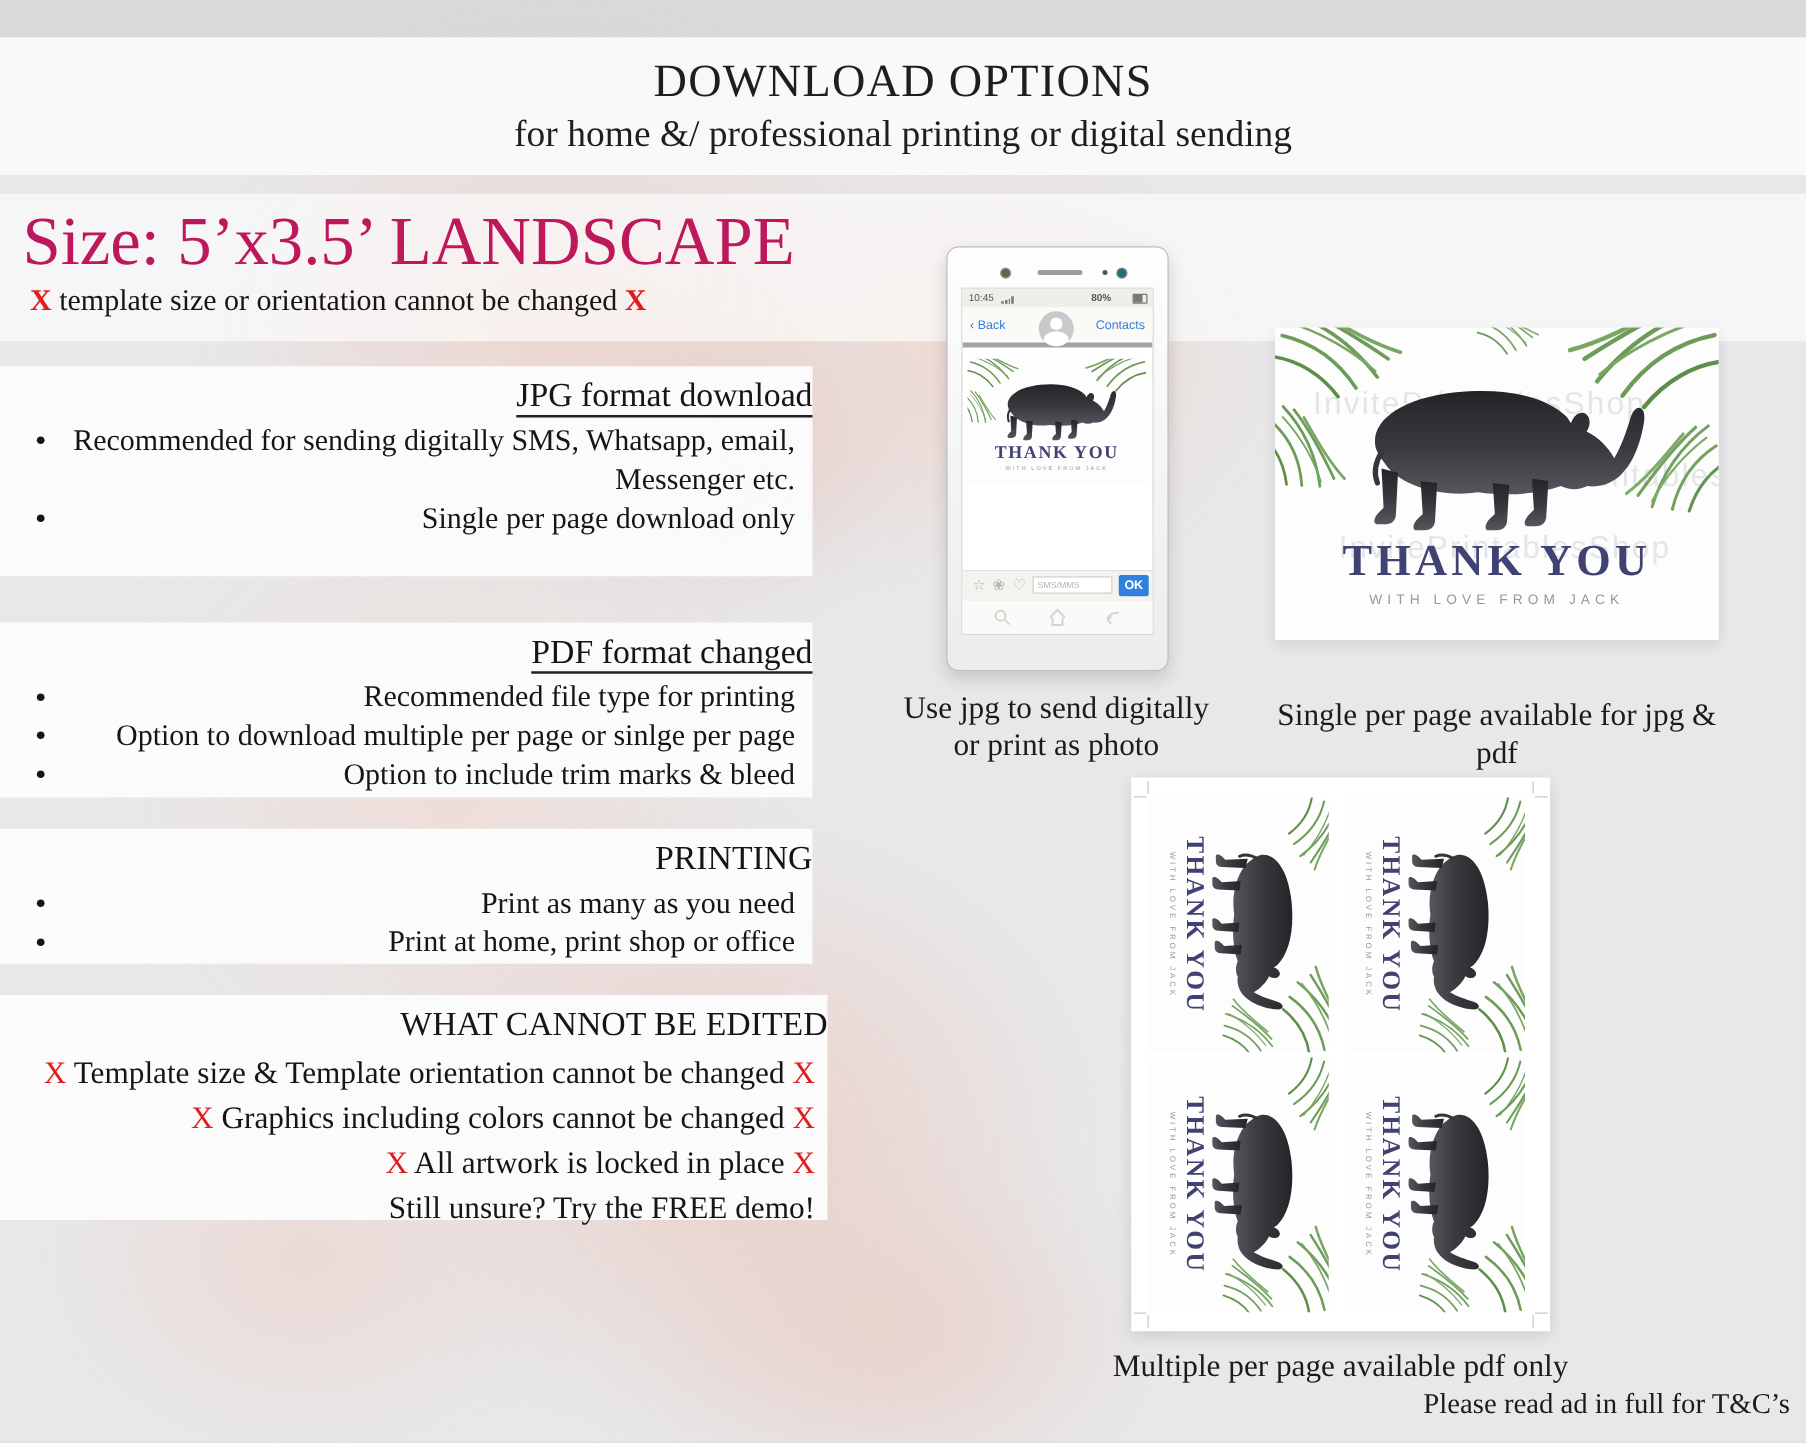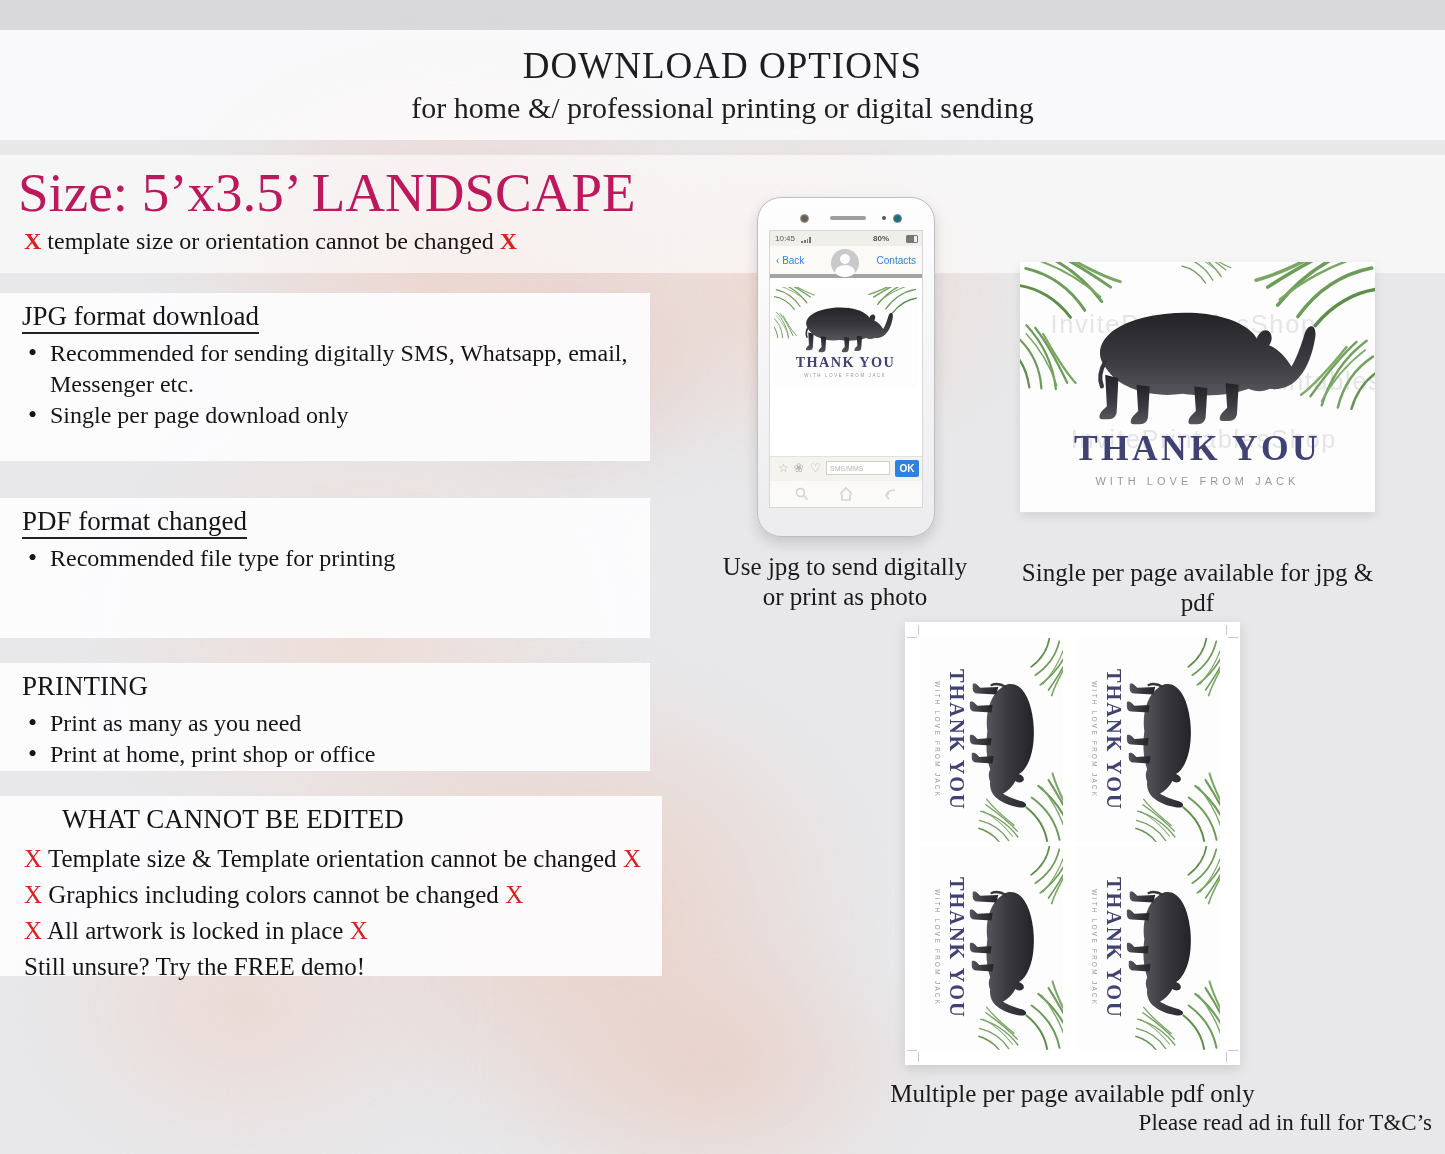--- a/index.html
+++ b/index.html
@@ -40,7 +40,7 @@
   .terms{position:absolute;font-size:23px;color:#1b1b1b;text-align:right;}
 
   
-  .phone{position:absolute;left:757px;top:197px;width:176px;height:338px;border-radius:24px;
+  .phone{position:absolute;left:757px;top:197px;width:176px;height:338px;border-radius:10px;
          background:linear-gradient(180deg,#fefefe,#ececef);border:1px solid #bdbdc2;
          box-shadow:0 6px 14px rgba(0,0,0,.15);}
   .phone .cam-dot{position:absolute;top:16px;left:42px;width:7px;height:7px;border-radius:50%;background:#6b5f4e;border:1px solid #999;}

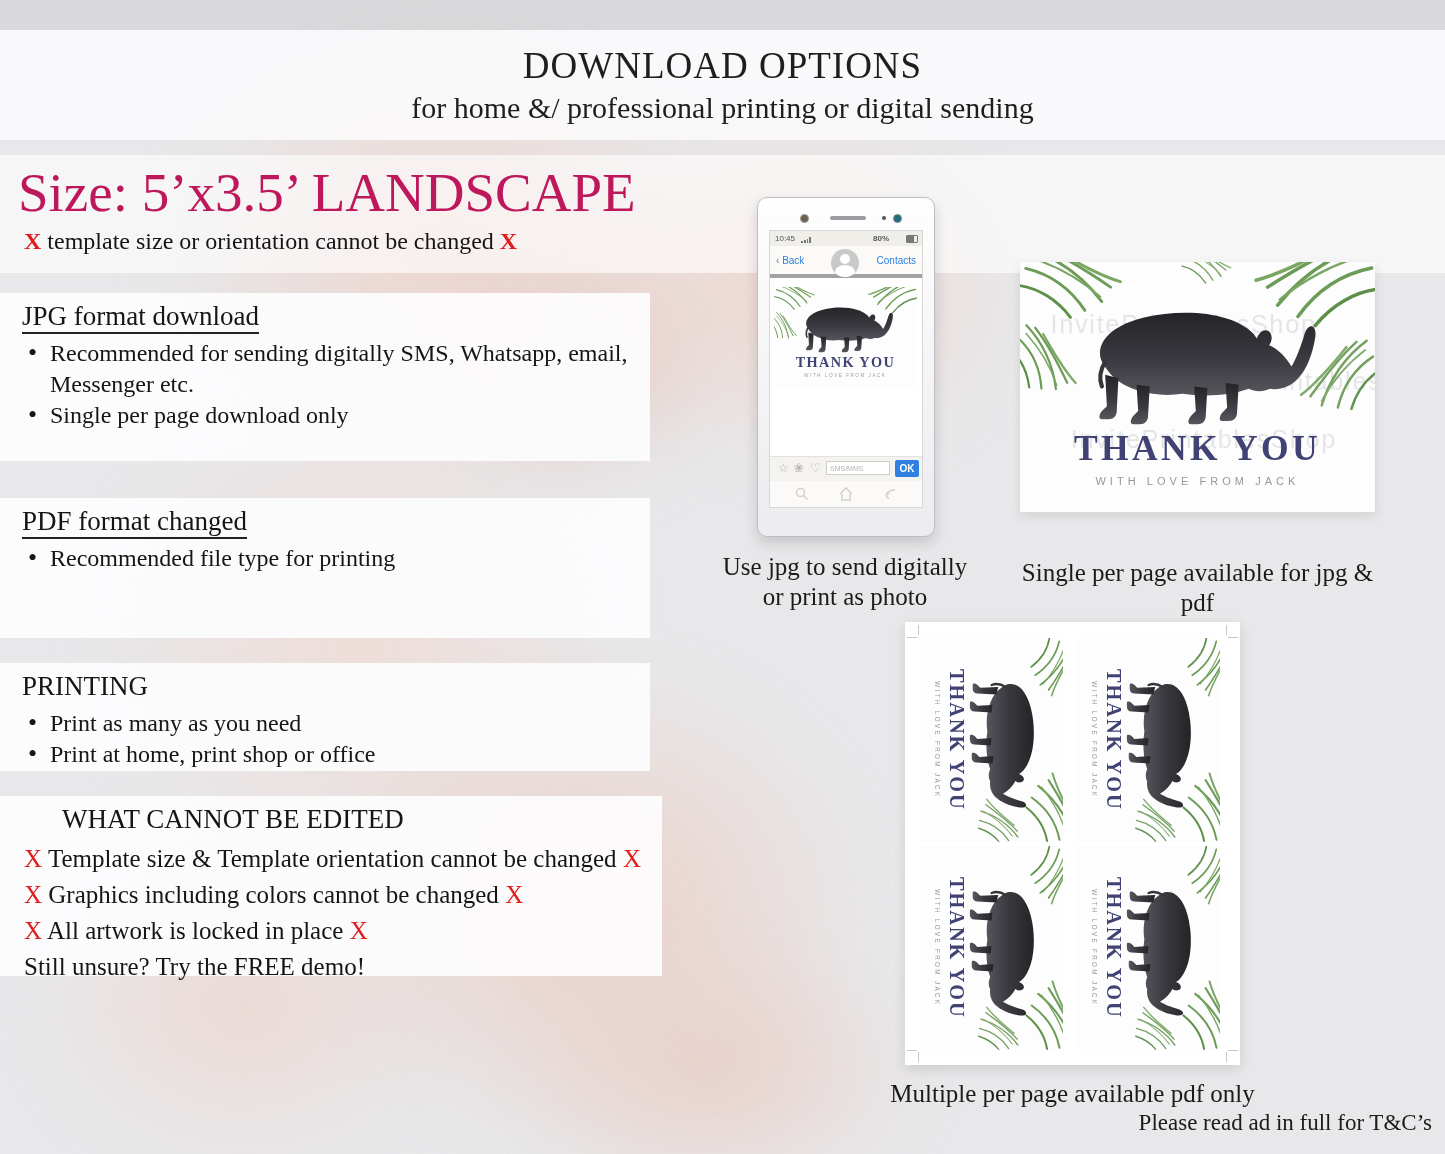--- a/index.html
+++ b/index.html
@@ -28,7 +28,7 @@
   .xr{color:#e01d1d;font-weight:bold;}
   .xr2{color:#e01d1d;}
 
-  .sec{color:#151515;}
+  .sec{color:#151515;text-align:right;}
   .sec-head{font-size:27px;padding:8px 0 2px 22px;}
   .sec-head .u{border-bottom:2px solid #222;padding-bottom:1px;}
   ul.blist{list-style:none;margin:4px 0 0 0;padding:0 14px 0 28px;}

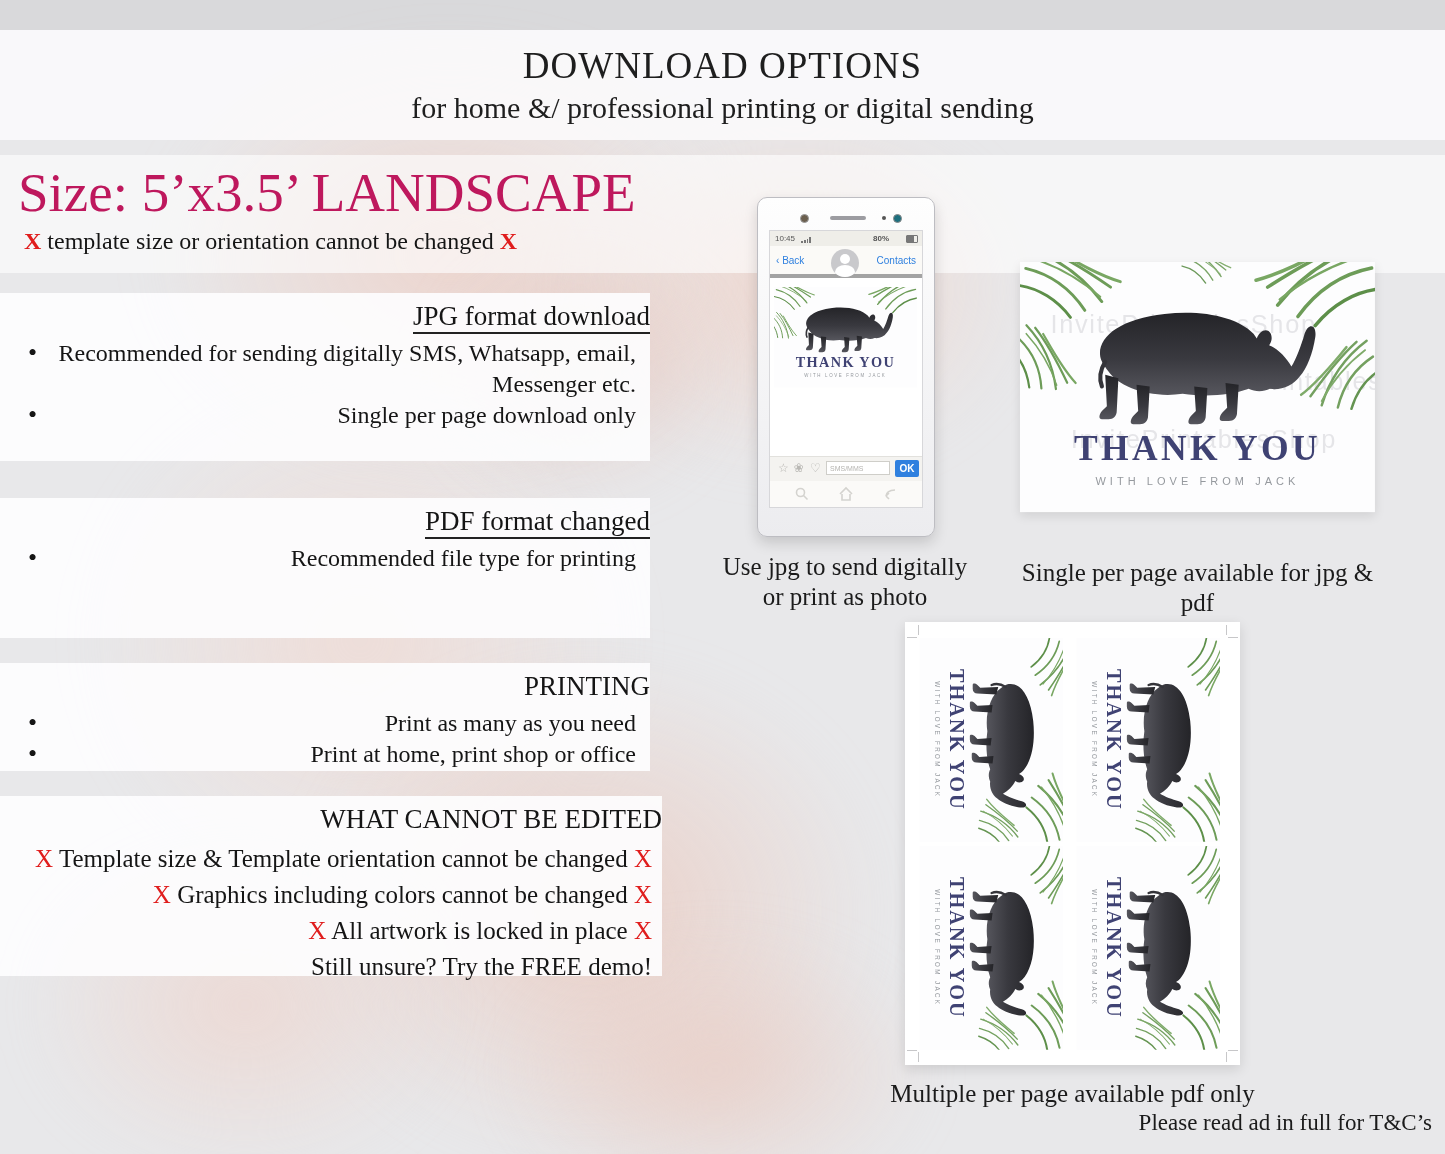--- a/index.html
+++ b/index.html
@@ -169,6 +169,7 @@
     <div class="sec-head"><span class="u">PDF format changed</span></div>
     <ul class="blist">
       <li>Recommended file type for printing</li>
+      <li>Option to download multiple per page or sinlge per page</li>
     </ul>
   </div>
 

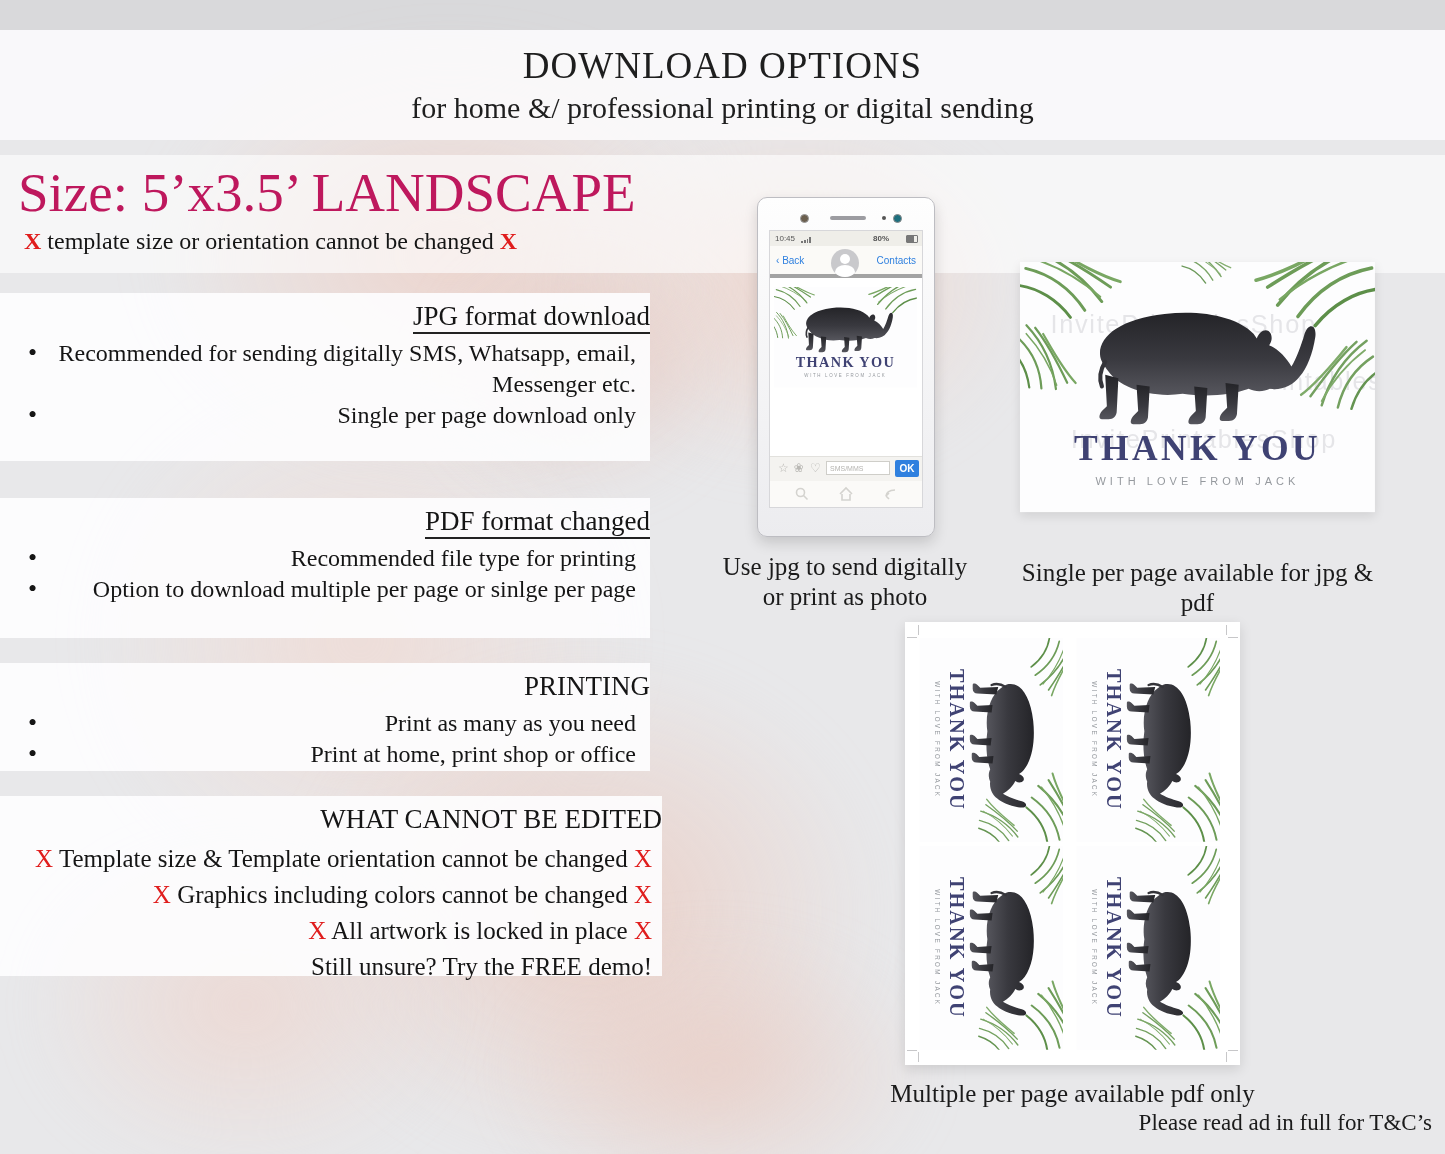--- a/index.html
+++ b/index.html
@@ -170,6 +170,7 @@
     <ul class="blist">
       <li>Recommended file type for printing</li>
       <li>Option to download multiple per page or sinlge per page</li>
+      <li>Option to include trim marks &amp; bleed</li>
     </ul>
   </div>
 

